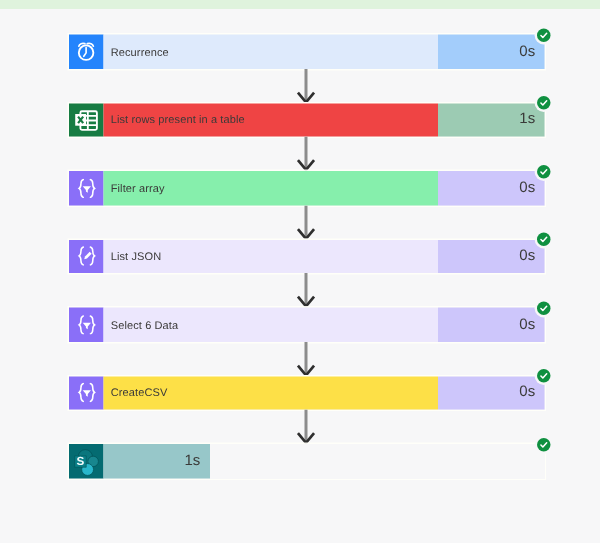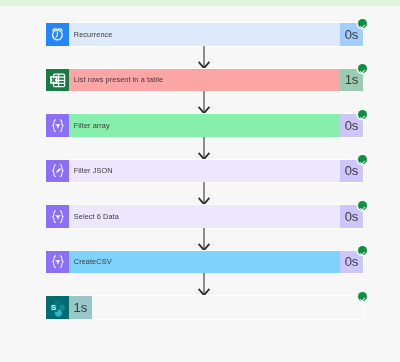--- a/index.html
+++ b/index.html
@@ -12,7 +12,7 @@
         box-shadow:0 0 0 1px rgba(255,255,248,0.92);}
   .icon{width:22.8px;height:22.8px;flex:0 0 22.8px;display:flex;align-items:center;justify-content:center;}
   .label{flex:1 1 auto;display:flex;align-items:center;padding-left:5px;font-size:7.35px;color:#3b3a39;letter-spacing:.01em;}
-  .dur{flex:0 0 23px;display:flex;align-items:center;justify-content:center;font-size:13px;color:#3a3a38;}
+  .dur{flex:0 0 23px;display:flex;align-items:center;justify-content:center;font-size:10px;color:#3a3a38;padding-left:48px;}
   .badge{position:absolute;width:9px;height:9px;border-radius:50%;background:#0f9040;
          right:-4.2px;top:-4.5px;box-shadow:0 0 0 1.6px #f7f7f8;}
   .arrow{position:absolute;left:0;width:400px;}

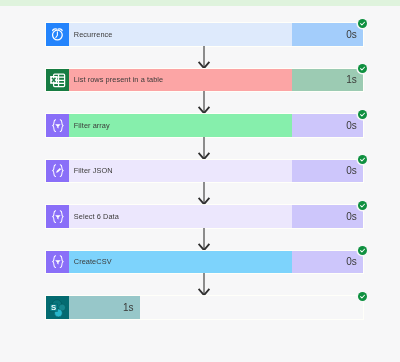--- a/index.html
+++ b/index.html
@@ -59,7 +59,7 @@
             <path d="M6.05 8.7 L9.45 13.1 M9.45 8.7 L6.05 13.1" stroke="#177c43" stroke-width="1.45" fill="none"></path>
           </svg>
         </div>
-    <div class="label" style="background: #fca5a5;">List rows present in a table</div>
+    <div class="label" style="background: #ef4444;">List rows present in a table</div>
     <div class="dur" style="background: rgb(156, 203, 179);">
       <span>1s</span>
       <div class="badge" style="background: rgb(15, 144, 64);">

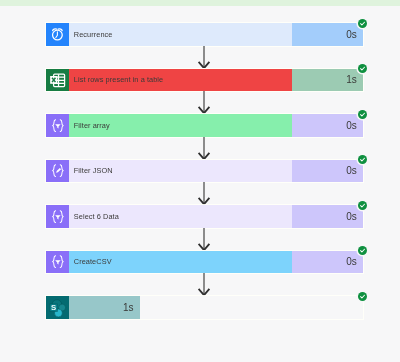--- a/index.html
+++ b/index.html
@@ -107,7 +107,7 @@
             <path d="M24.0 11.2l2.7 2.7-6.6 6.6-3.8 1.1 1.1-3.7z" fill="#ffffff"></path>
           </svg>
         </div>
-    <div class="label" style="background: rgb(236, 231, 253);">Filter JSON</div>
+    <div class="label" style="background: rgb(236, 231, 253);">List JSON</div>
     <div class="dur" style="background: rgb(205, 198, 251);">
       <span>0s</span>
       <div class="badge" style="background: rgb(15, 144, 64);">

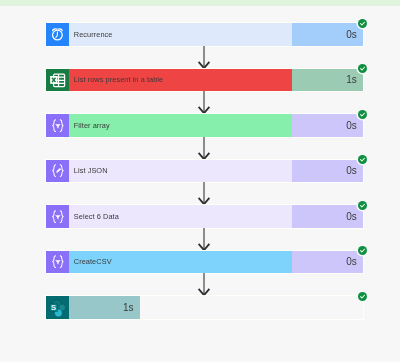--- a/index.html
+++ b/index.html
@@ -155,7 +155,7 @@
             <path d="M14.2 13.9h11.6l-4.5 5.1v4.0l-2.6-1.8v-2.2z" fill="#ffffff"></path>
           </svg>
         </div>
-    <div class="label" style="background: #7dd3fc;">CreateCSV</div>
+    <div class="label" style="background: #fde047;">CreateCSV</div>
     <div class="dur" style="background: rgb(205, 198, 251);">
       <span>0s</span>
       <div class="badge" style="background: rgb(15, 144, 64);">

